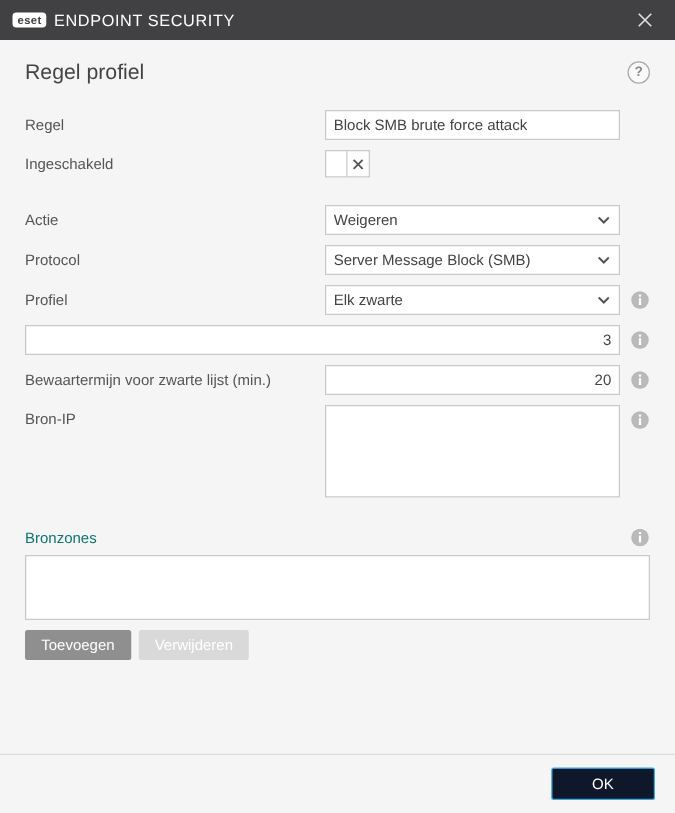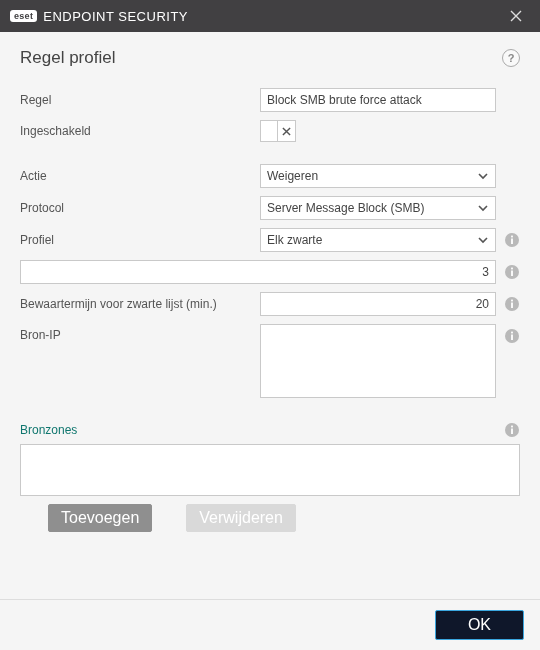--- a/index.html
+++ b/index.html
@@ -178,10 +178,9 @@
     color: #555;
     padding: 4px 12px;
     font-family: inherit;
-    font-size: 16px;
+    font-size: 12px;
     cursor: pointer;
     border-radius: 2px;
-    margin-left: 28px;
   }
   .btn.secondary {
     border: 1px solid #8f8f8f;

